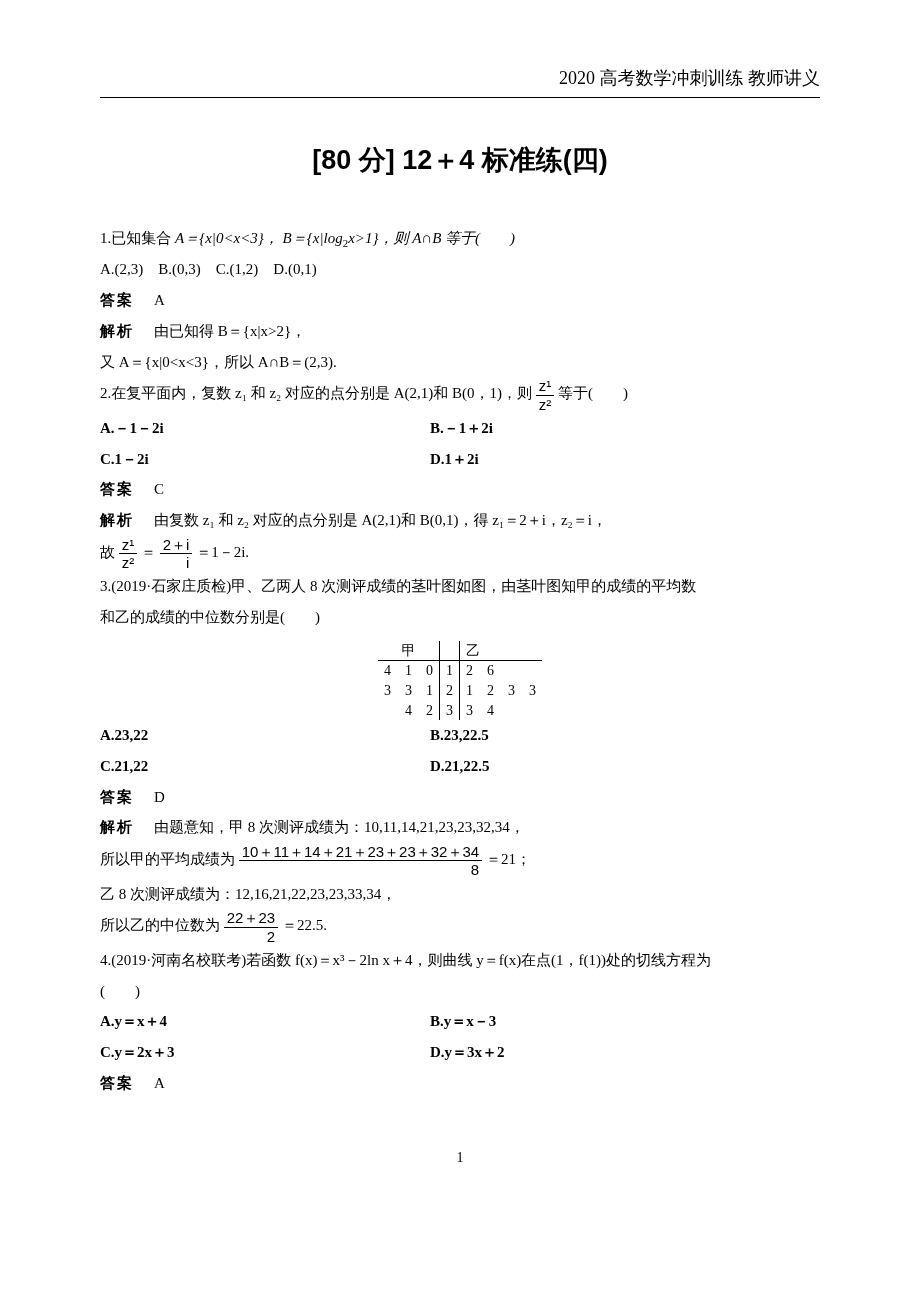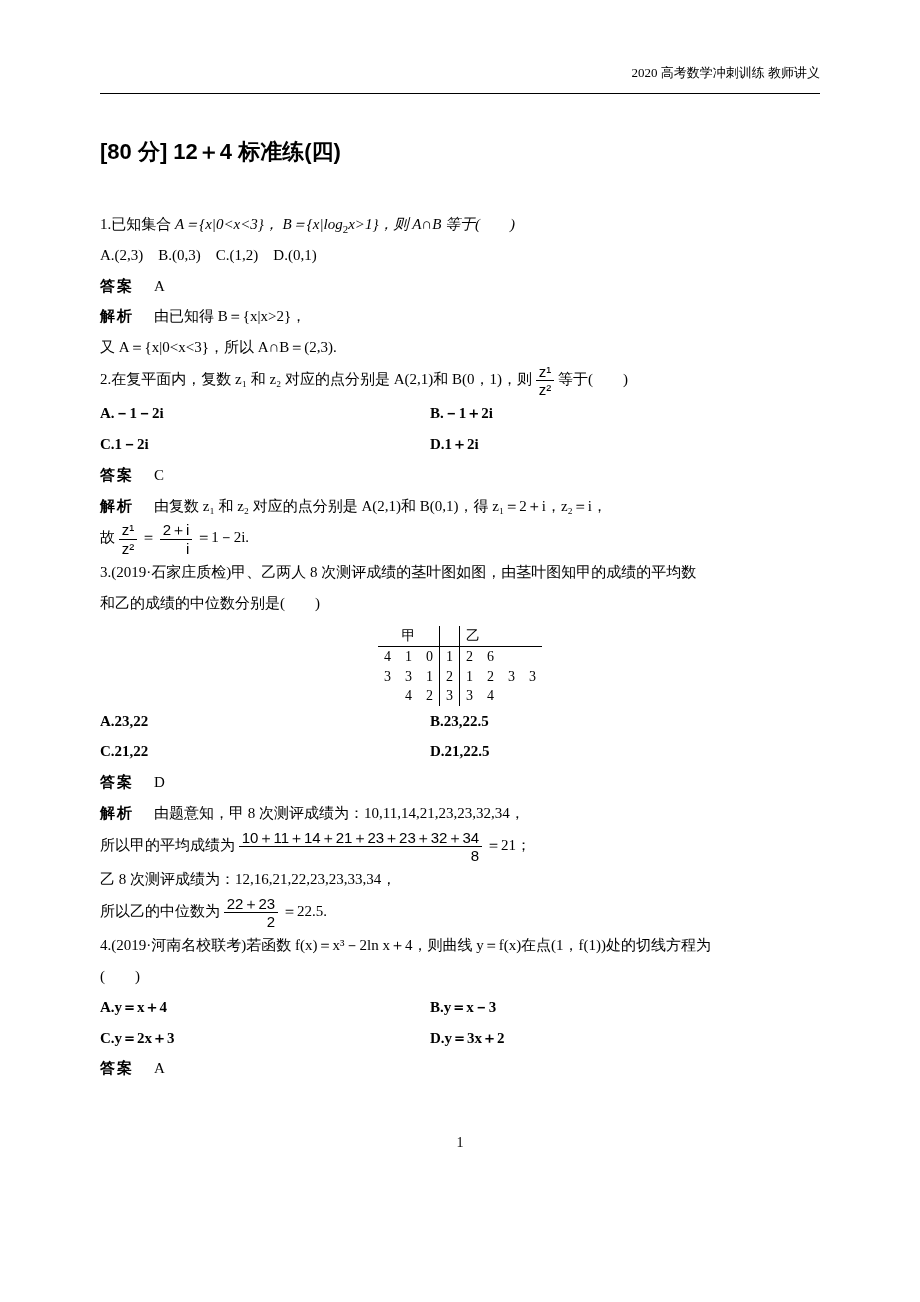--- a/index.html
+++ b/index.html
@@ -16,8 +16,7 @@
   }
   .header {
     text-align: right;
-    font-size: 13px;
-    margin-bottom: 6px;
+    font-size: 18px;
   }
   .hr {
     border: none;

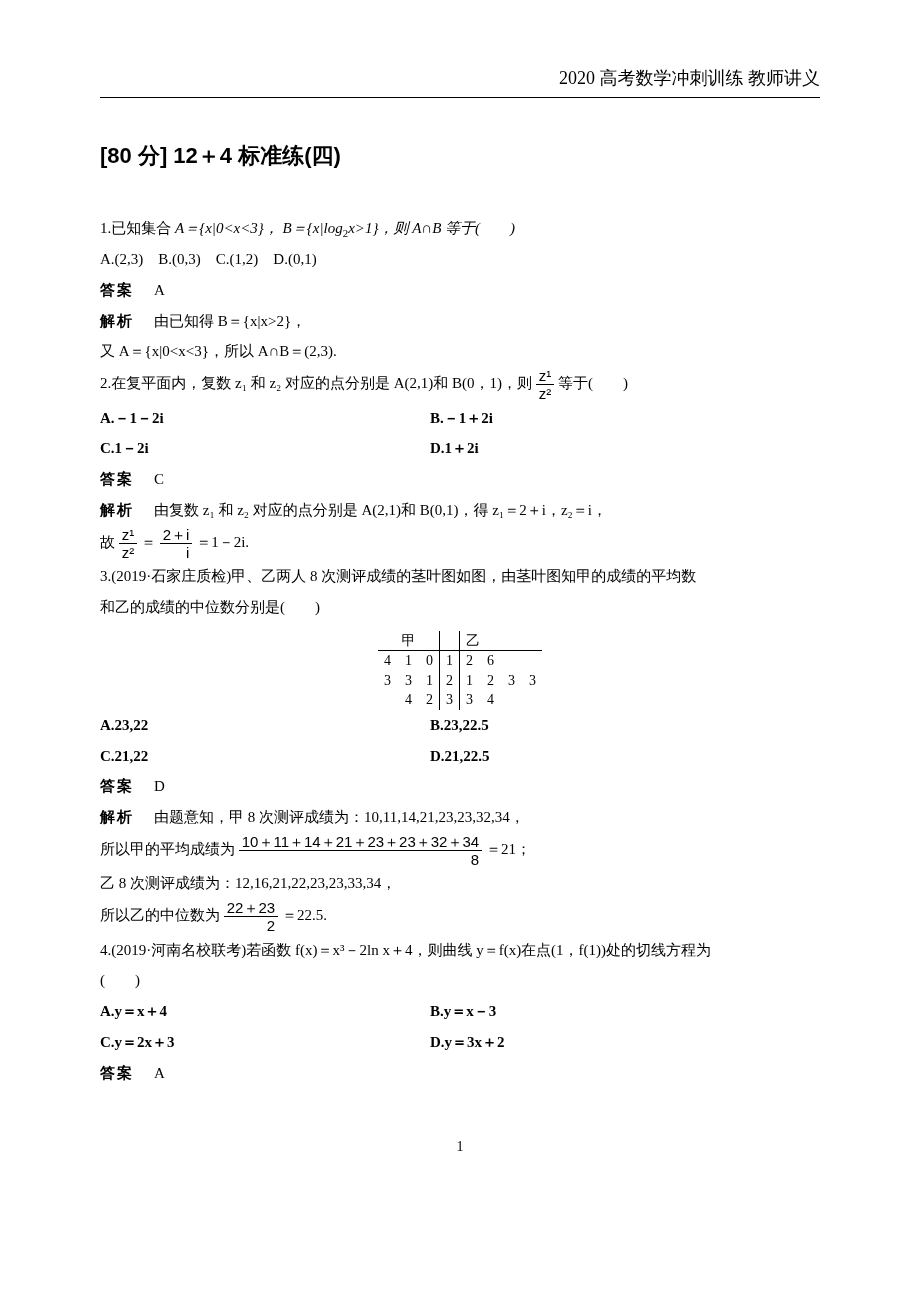--- a/index.html
+++ b/index.html
@@ -24,7 +24,8 @@
     margin: 0 0 35px 0;
   }
   h1 {
-    font-size: 22px;
+    text-align: center;
+    font-size: 27px;
     font-weight: bold;
     margin: 20px 0 35px 0;
     font-family: "Heiti SC", "SimHei", sans-serif;

